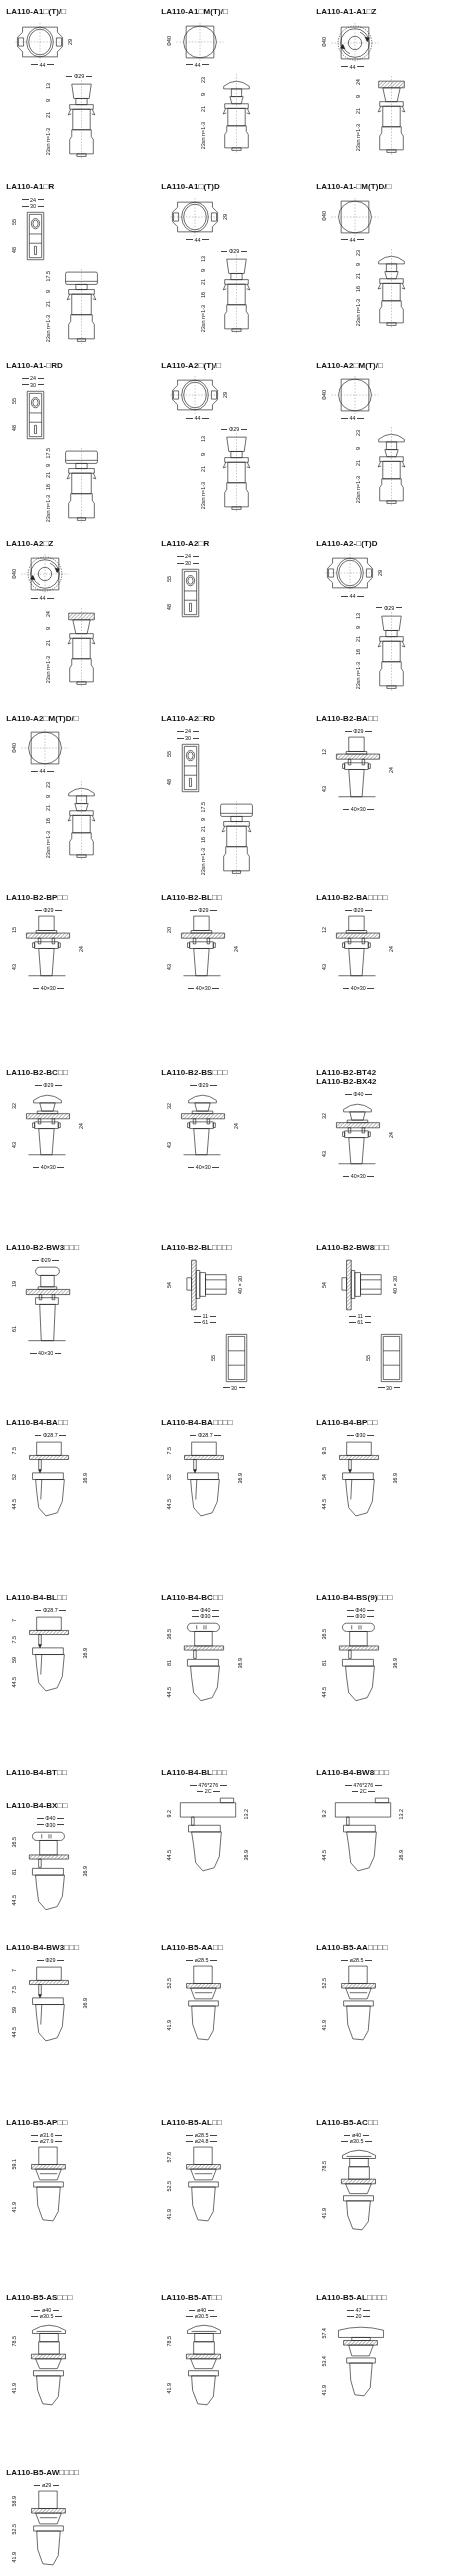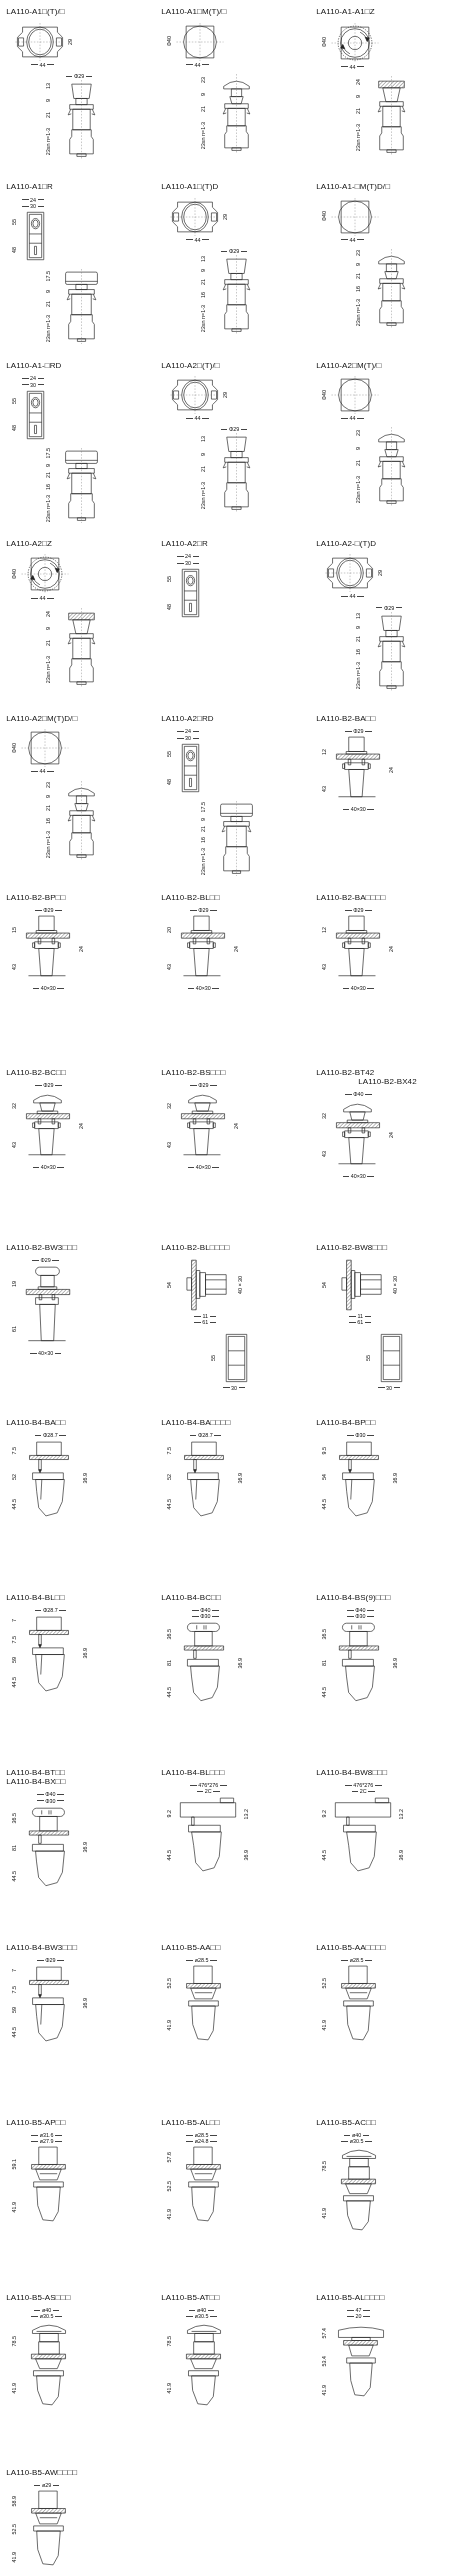--- a/index.html
+++ b/index.html
@@ -7,7 +7,7 @@
   .catalog{display:grid;grid-template-columns:155px 155px 155px;width:464px;}
   .panel{box-sizing:border-box;padding:7.2px 3.1px 8.2px 6.2px;min-height:175px;
          display:flex;flex-direction:column;align-items:flex-start;}
-  .panel-title{font-weight:400;font-size:8px;letter-spacing:0.1px;line-height:1.15;
+  .panel-title{font-weight:700;font-size:8px;letter-spacing:0.1px;line-height:1.15;
                color:#111;white-space:nowrap;}
   .figures{display:flex;flex-direction:column;width:100%;margin-top:5.2px;gap:5.2px;}
   .figures .figure:first-child{align-self:flex-start;margin-left:5.2px;}

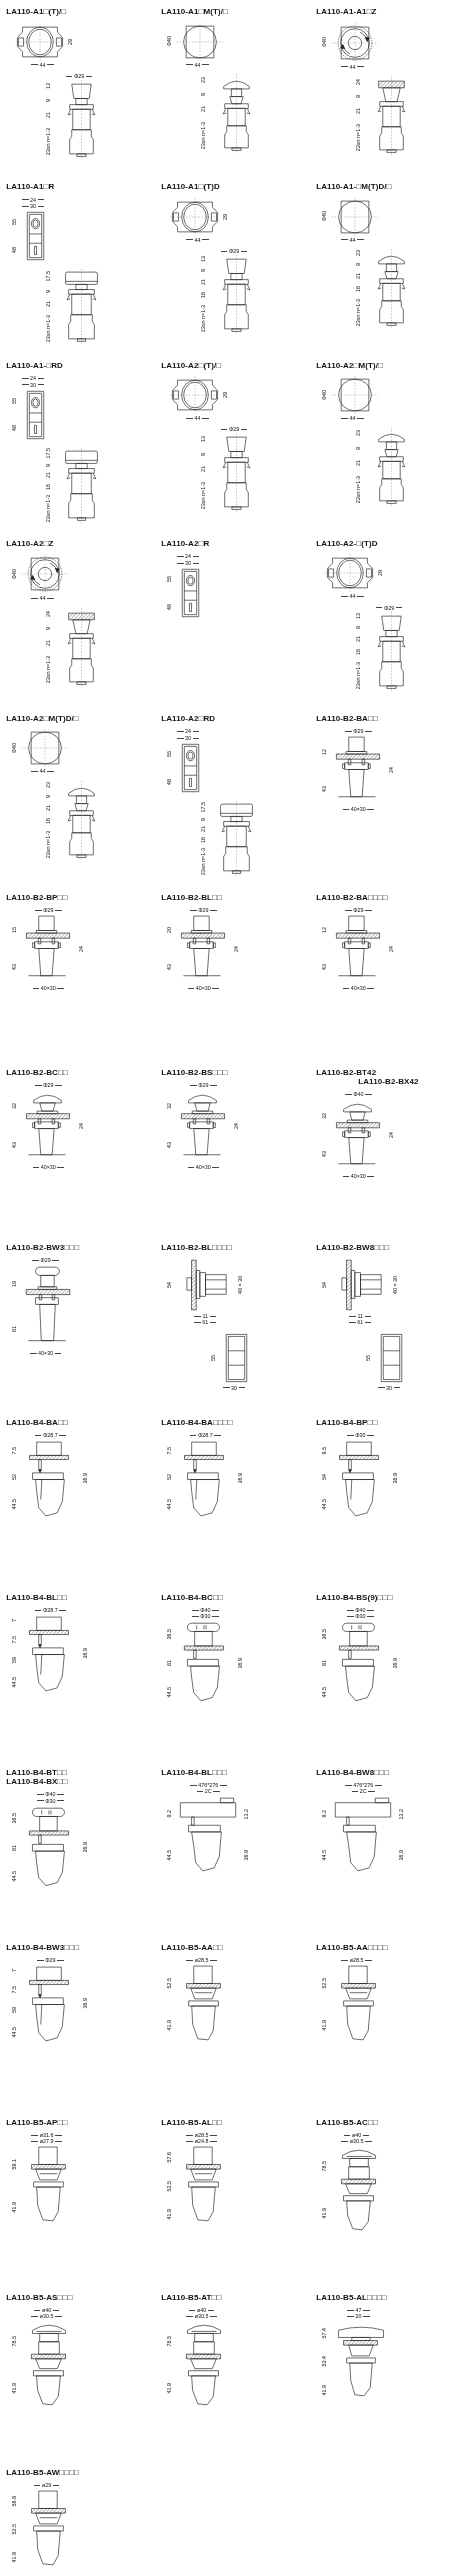--- a/index.html
+++ b/index.html
@@ -1114,7 +1114,7 @@
 
   <div class="panel">
     <div class="panel-title">LA110-B2-BT42</div>
-    <div class="panel-title" style="display: block; margin-left: 42px;">LA110-B2-BX42</div>
+    <div class="panel-title" style="display: block;">LA110-B2-BX42</div>
     <div class="figures">
         <div class="figure">
           <div class="dim-top">

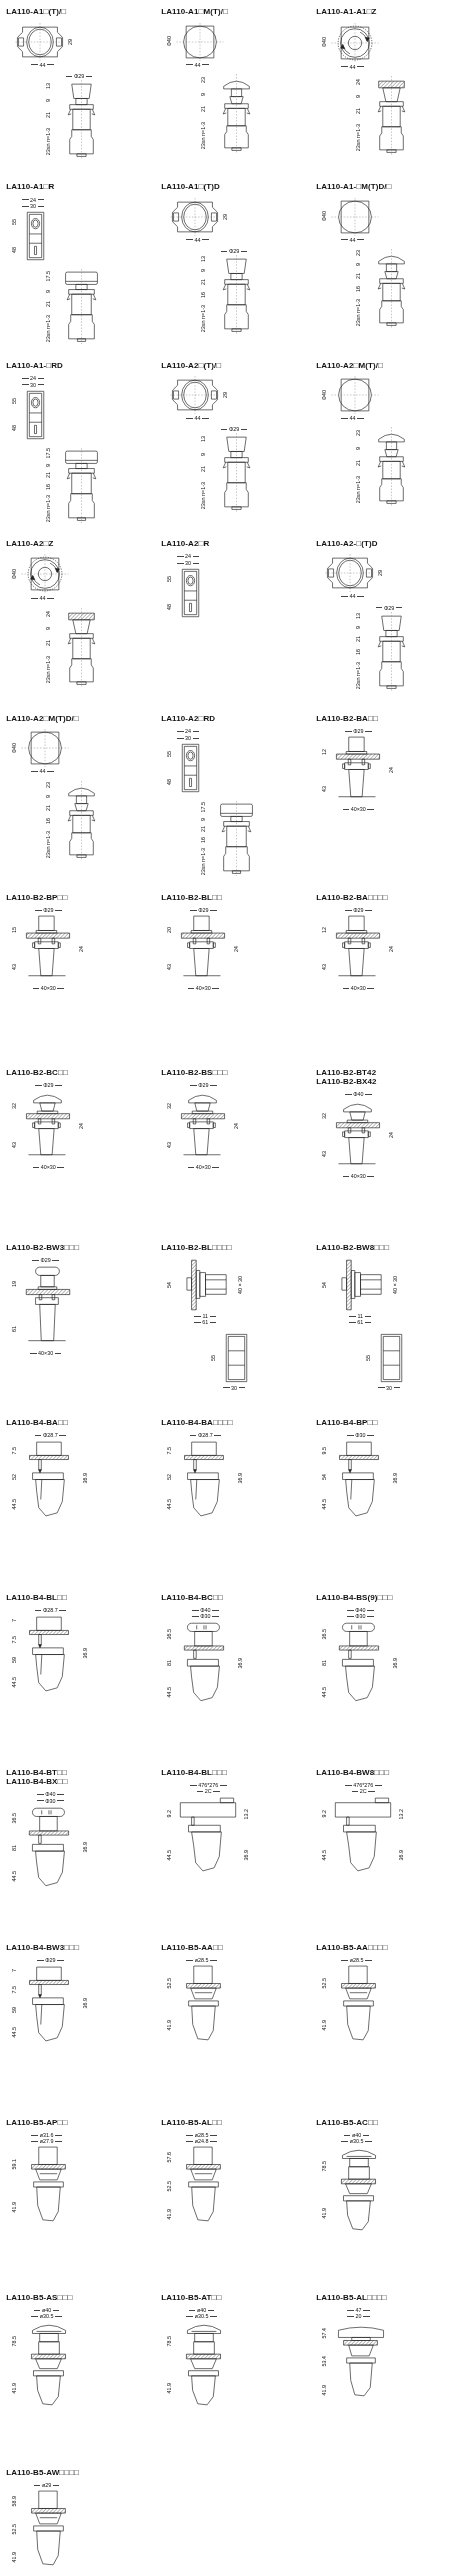--- a/index.html
+++ b/index.html
@@ -1529,7 +1529,7 @@
 
   <div class="panel">
     <div class="panel-title">LA110-B4-BT□□</div>
-    <div class="panel-title" style="display: block;">LA110-B4-BX□□</div>
+    <div class="panel-title" style="display: block; margin-top: 24px;">LA110-B4-BX□□</div>
     <div class="figures">
         <div class="figure">
           <div class="dim-top">

